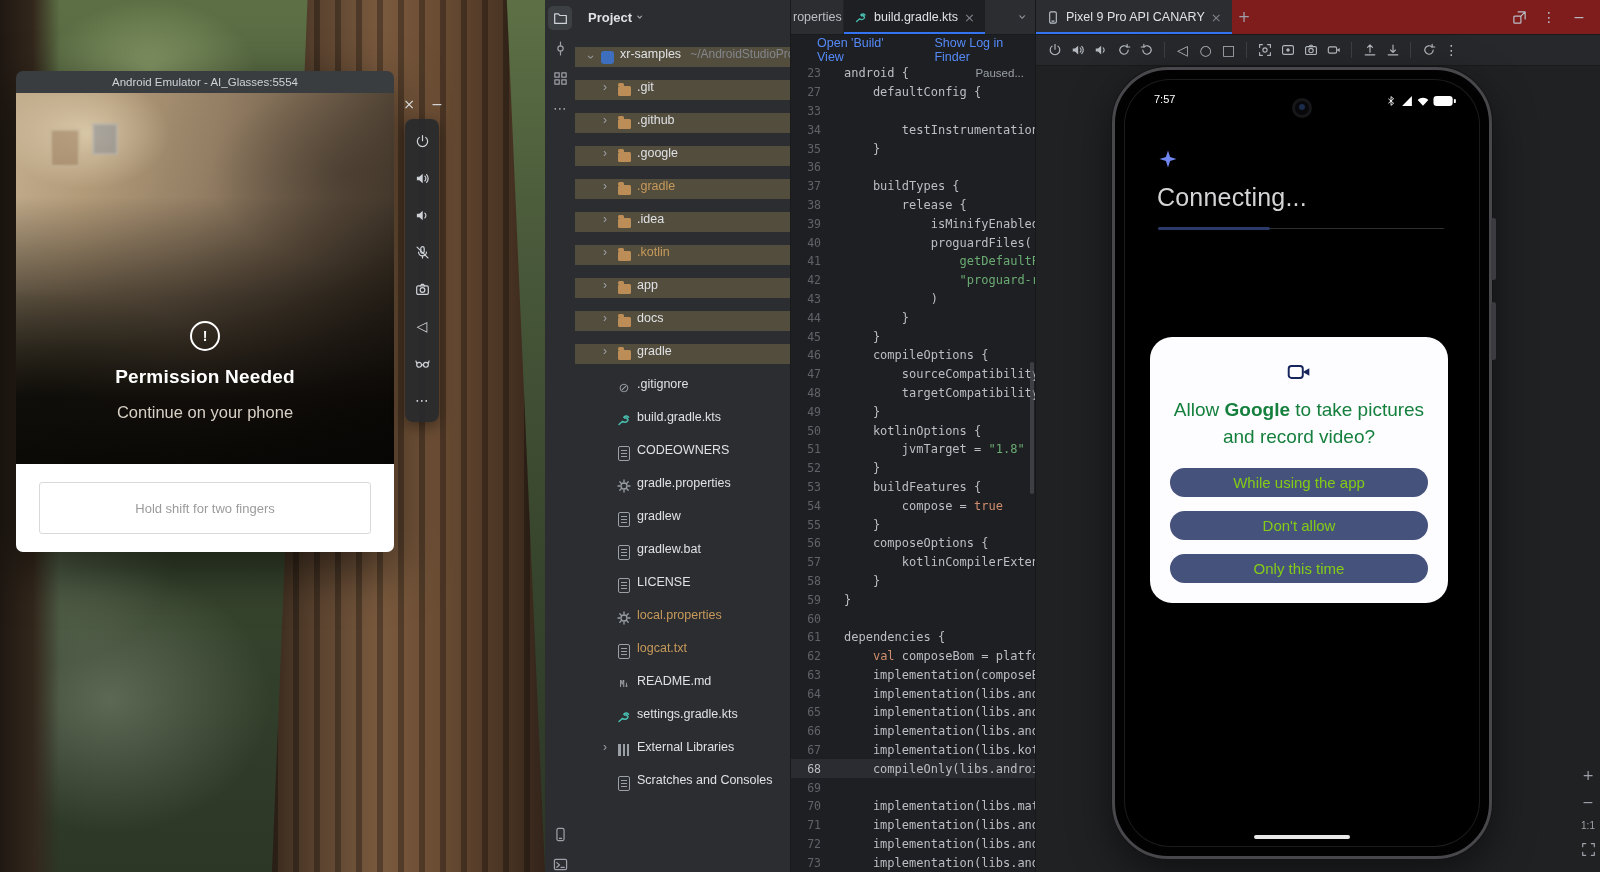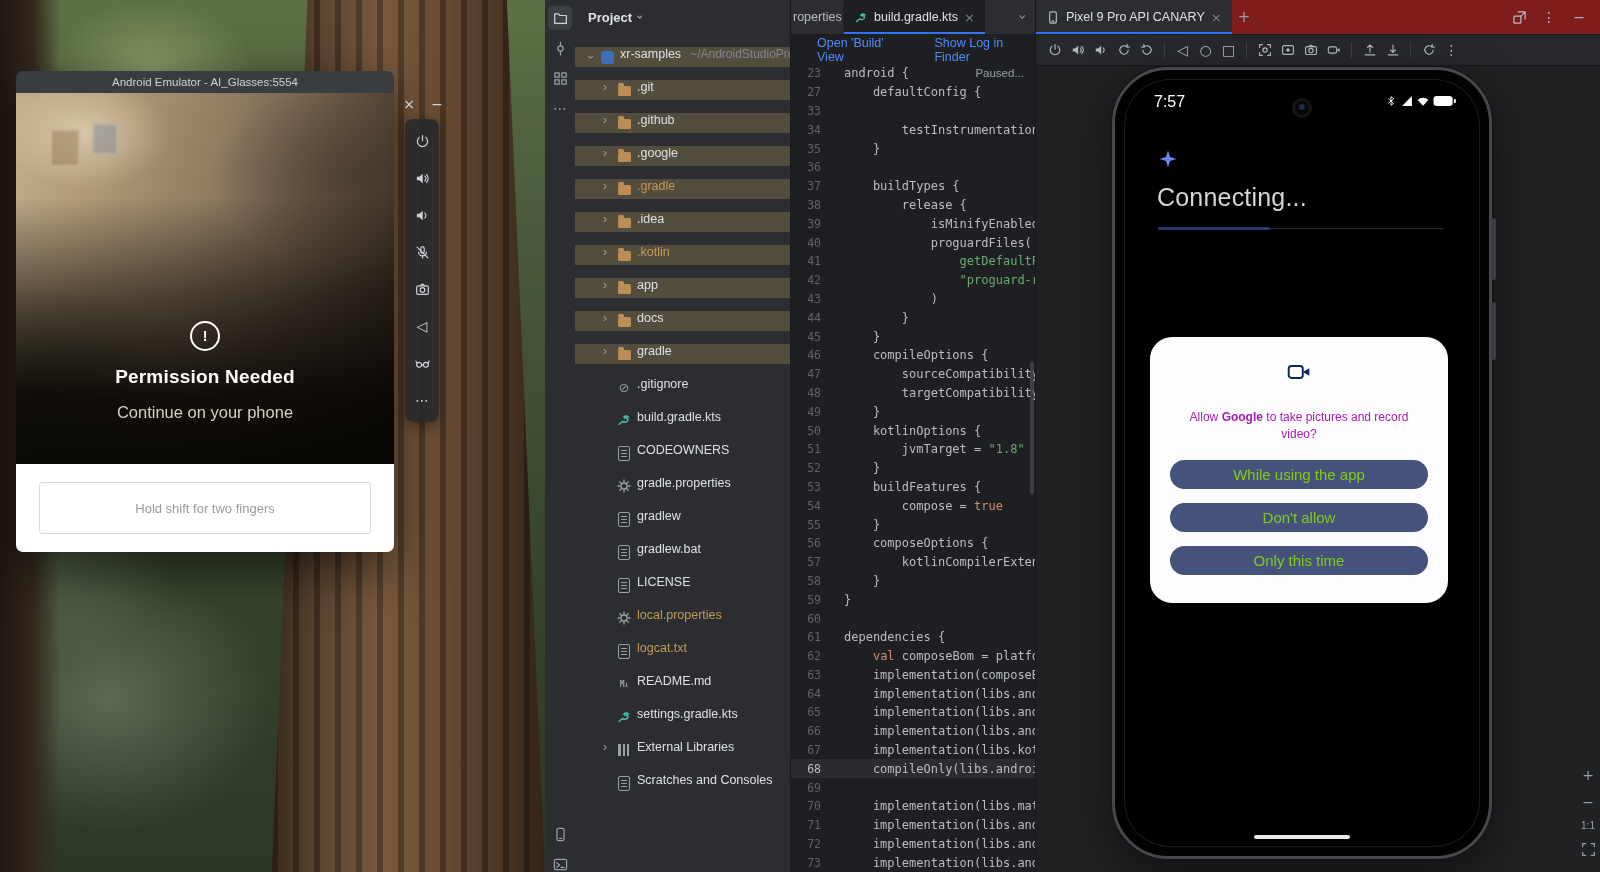--- a/index.html
+++ b/index.html
@@ -128,7 +128,7 @@
   .sbtn{position:absolute;right:-7px;width:5px;border-radius:3px;background:#3c3c40;}
   .b1{top:148px;height:62px;}.b2{top:232px;height:58px;}
   .screen{position:absolute;inset:9px;background:#000;border-radius:46px;overflow:hidden;box-shadow:inset 0 0 0 1px #1c1c1f;}
-  .time{position:absolute;left:30px;top:14px;font-size:16px;color:#fff;font-weight:500;}
+  .time{position:absolute;left:30px;top:14px;font-size:11px;color:#fff;font-weight:500;}
   .st-icons{position:absolute;right:24px;top:16px;display:flex;gap:4px;align-items:center;}
   .st-icons .tool-ic{width:auto;height:12px;}
   .st-icons svg{width:12px;height:12px;}

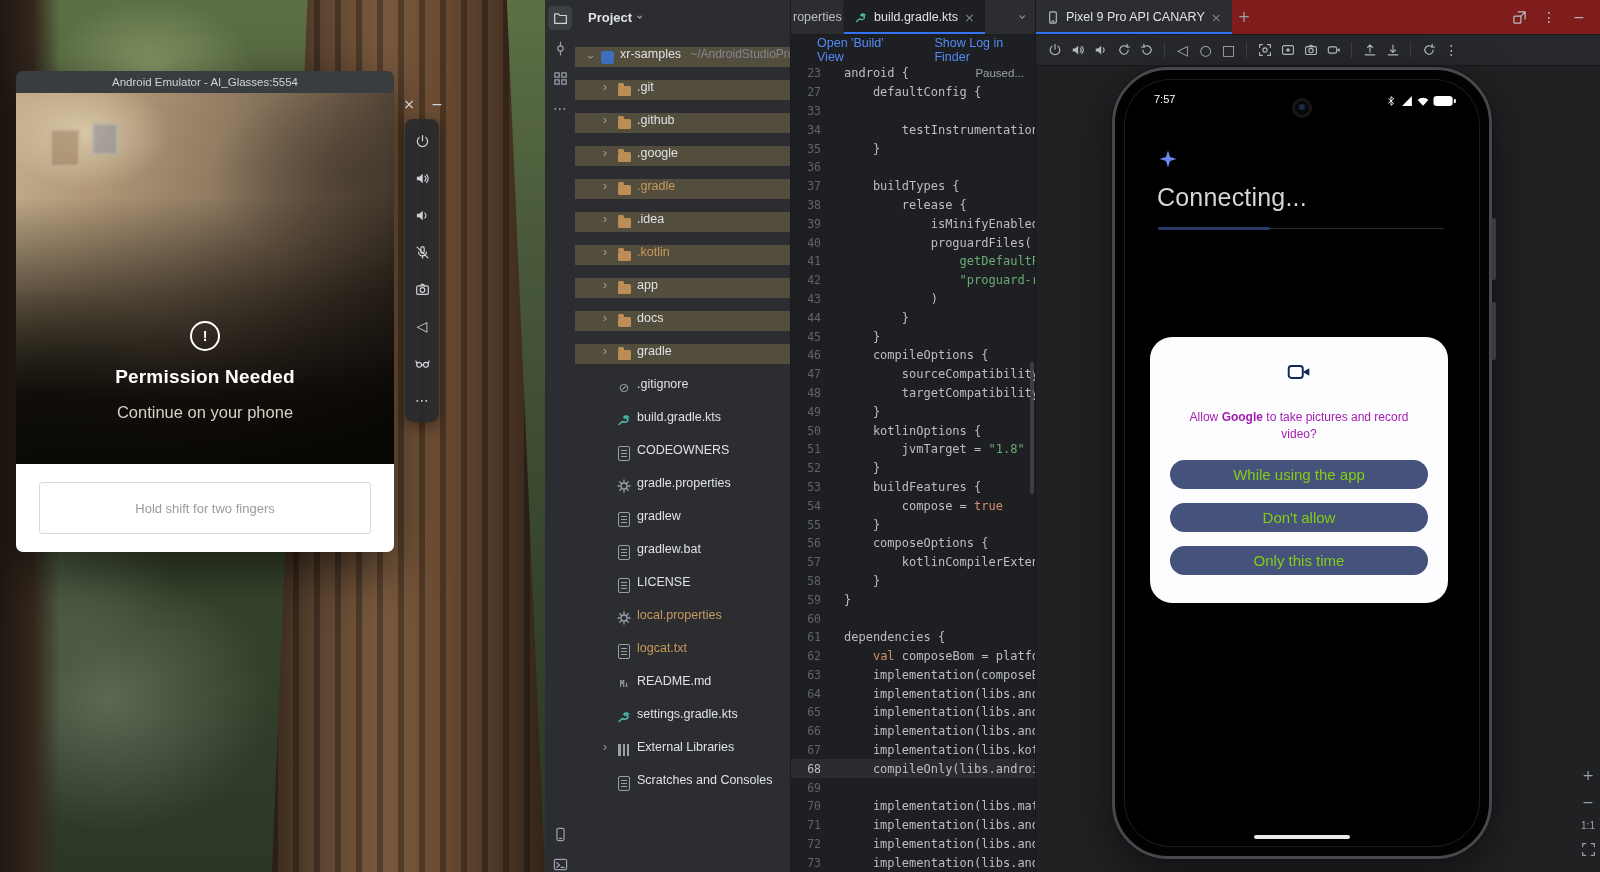--- a/index.html
+++ b/index.html
@@ -145,7 +145,7 @@
     text-align:center;box-shadow:0 8px 28px rgba(0,0,0,.45);}
   .d-icon{margin:22px auto 0;width:26px;height:26px;color:#17255c;}
   .d-icon svg{width:26px;height:26px;}
-  .d-msg{margin:24px 22px 0;font-size:12px;color:#a21caf;line-height:1.42;}
+  .d-msg{margin:12px 22px 0;font-size:19px;color:#15803d;line-height:1.42;}
   .d-buttons{margin-top:17px;display:flex;flex-direction:column;gap:14px;align-items:center;}
   .d-btn{width:258px;height:29px;border-radius:15px;background:#45527c;color:#84cc16;font-size:15px;font-weight:500;
     display:flex;align-items:center;justify-content:center;cursor:pointer;}

